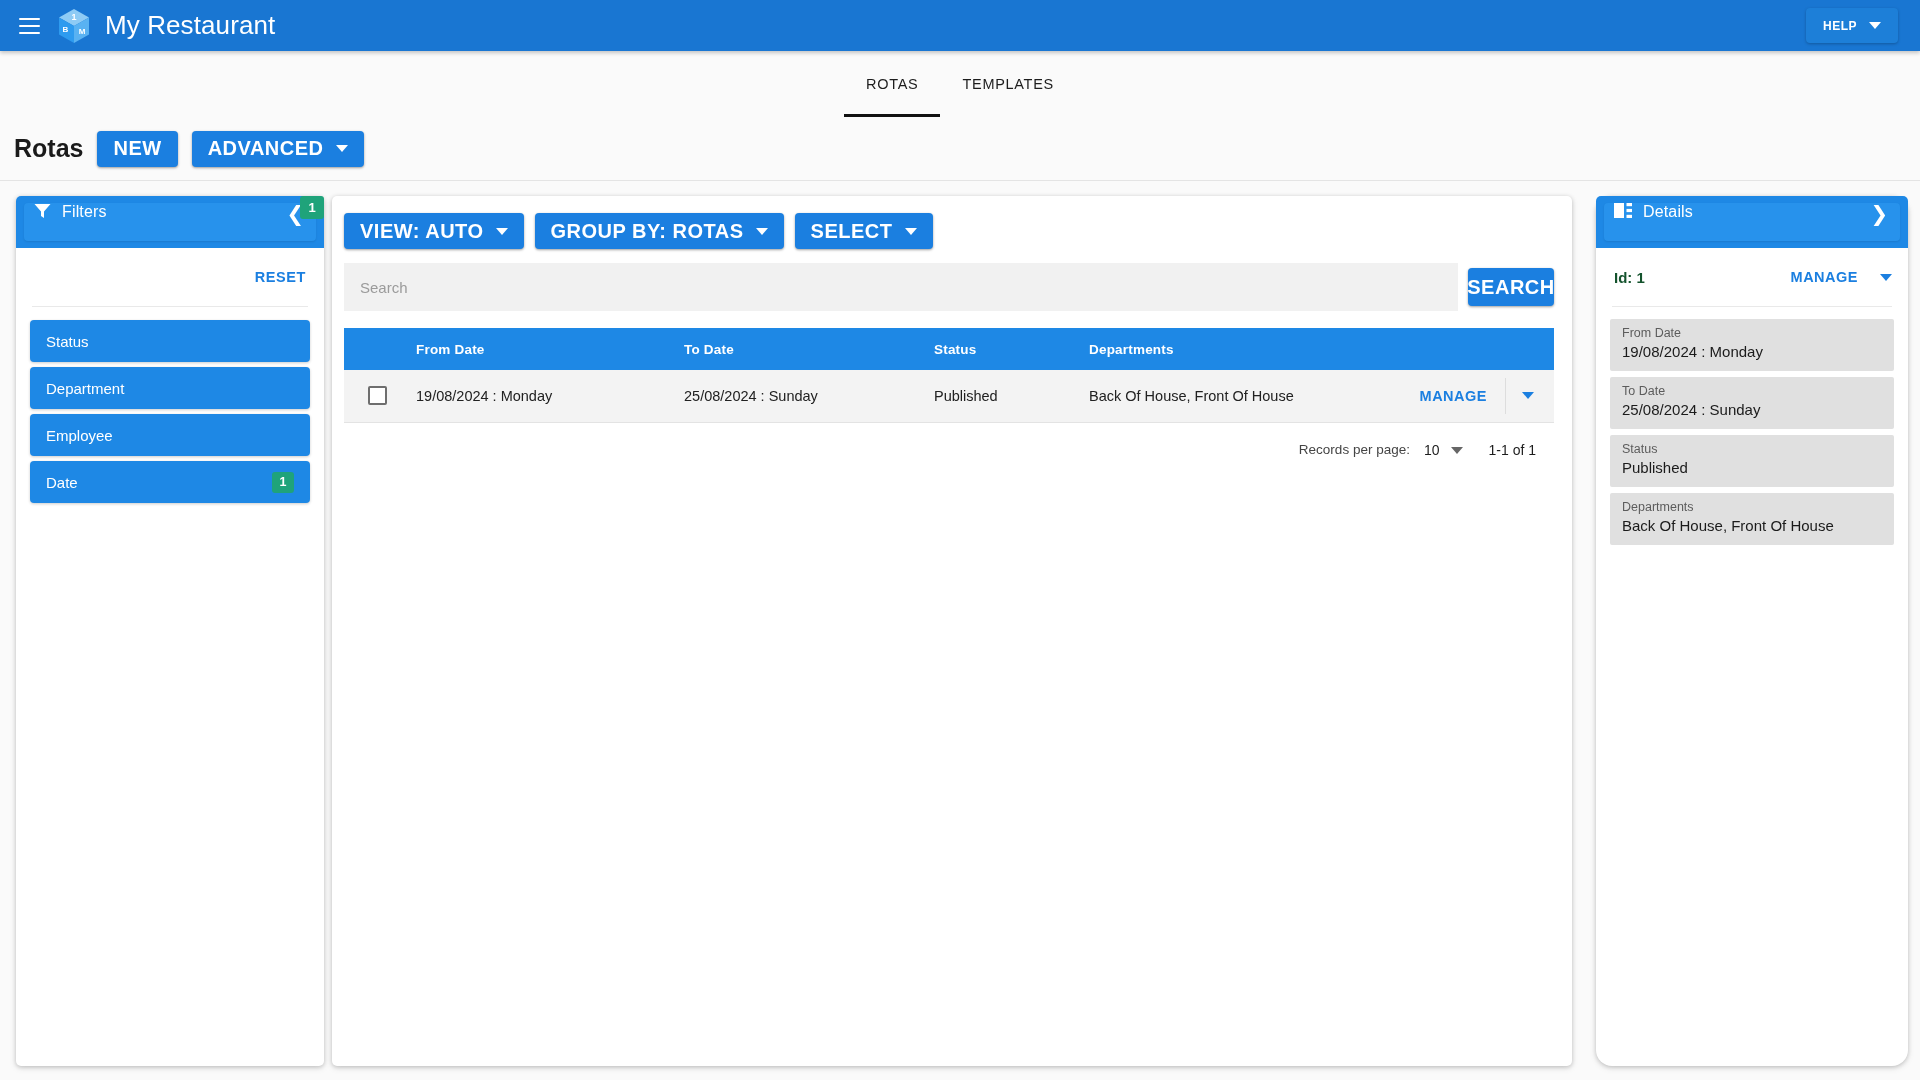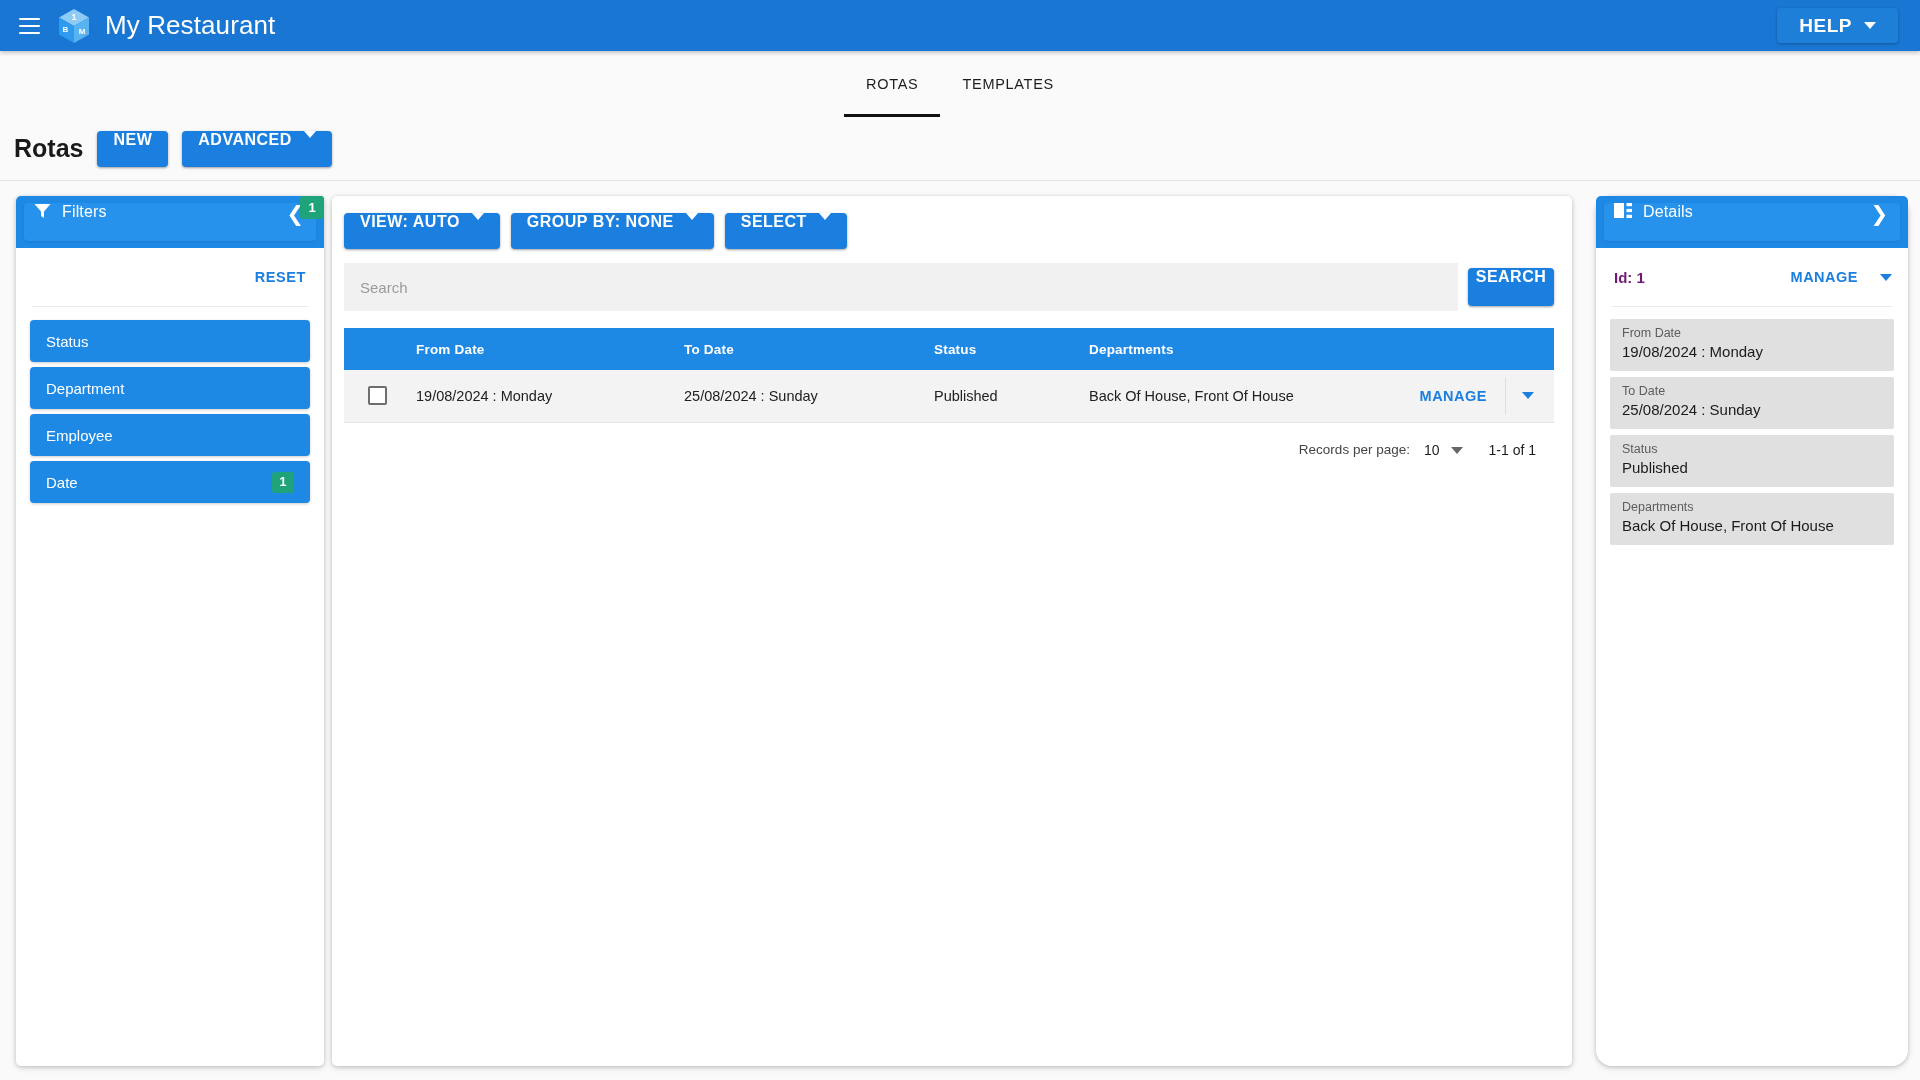--- a/index.html
+++ b/index.html
@@ -37,9 +37,9 @@
     height: 35px; min-width: 92px;
     background: #1d7fd8; color: #fff;
     border: none; border-radius: 4px;
-    font-family: inherit; font-size: 19px; font-weight: 600; letter-spacing: .5px;
+    font-family: inherit; font-size: 12px; font-weight: 600; letter-spacing: .5px;
     display: flex; align-items: center; justify-content: center; gap: 12px;
-    padding: 0 22px; cursor: pointer;
+    padding: 0 16px; cursor: pointer;
     box-shadow: 0 1px 3px rgba(0,0,0,.25);
   }
 

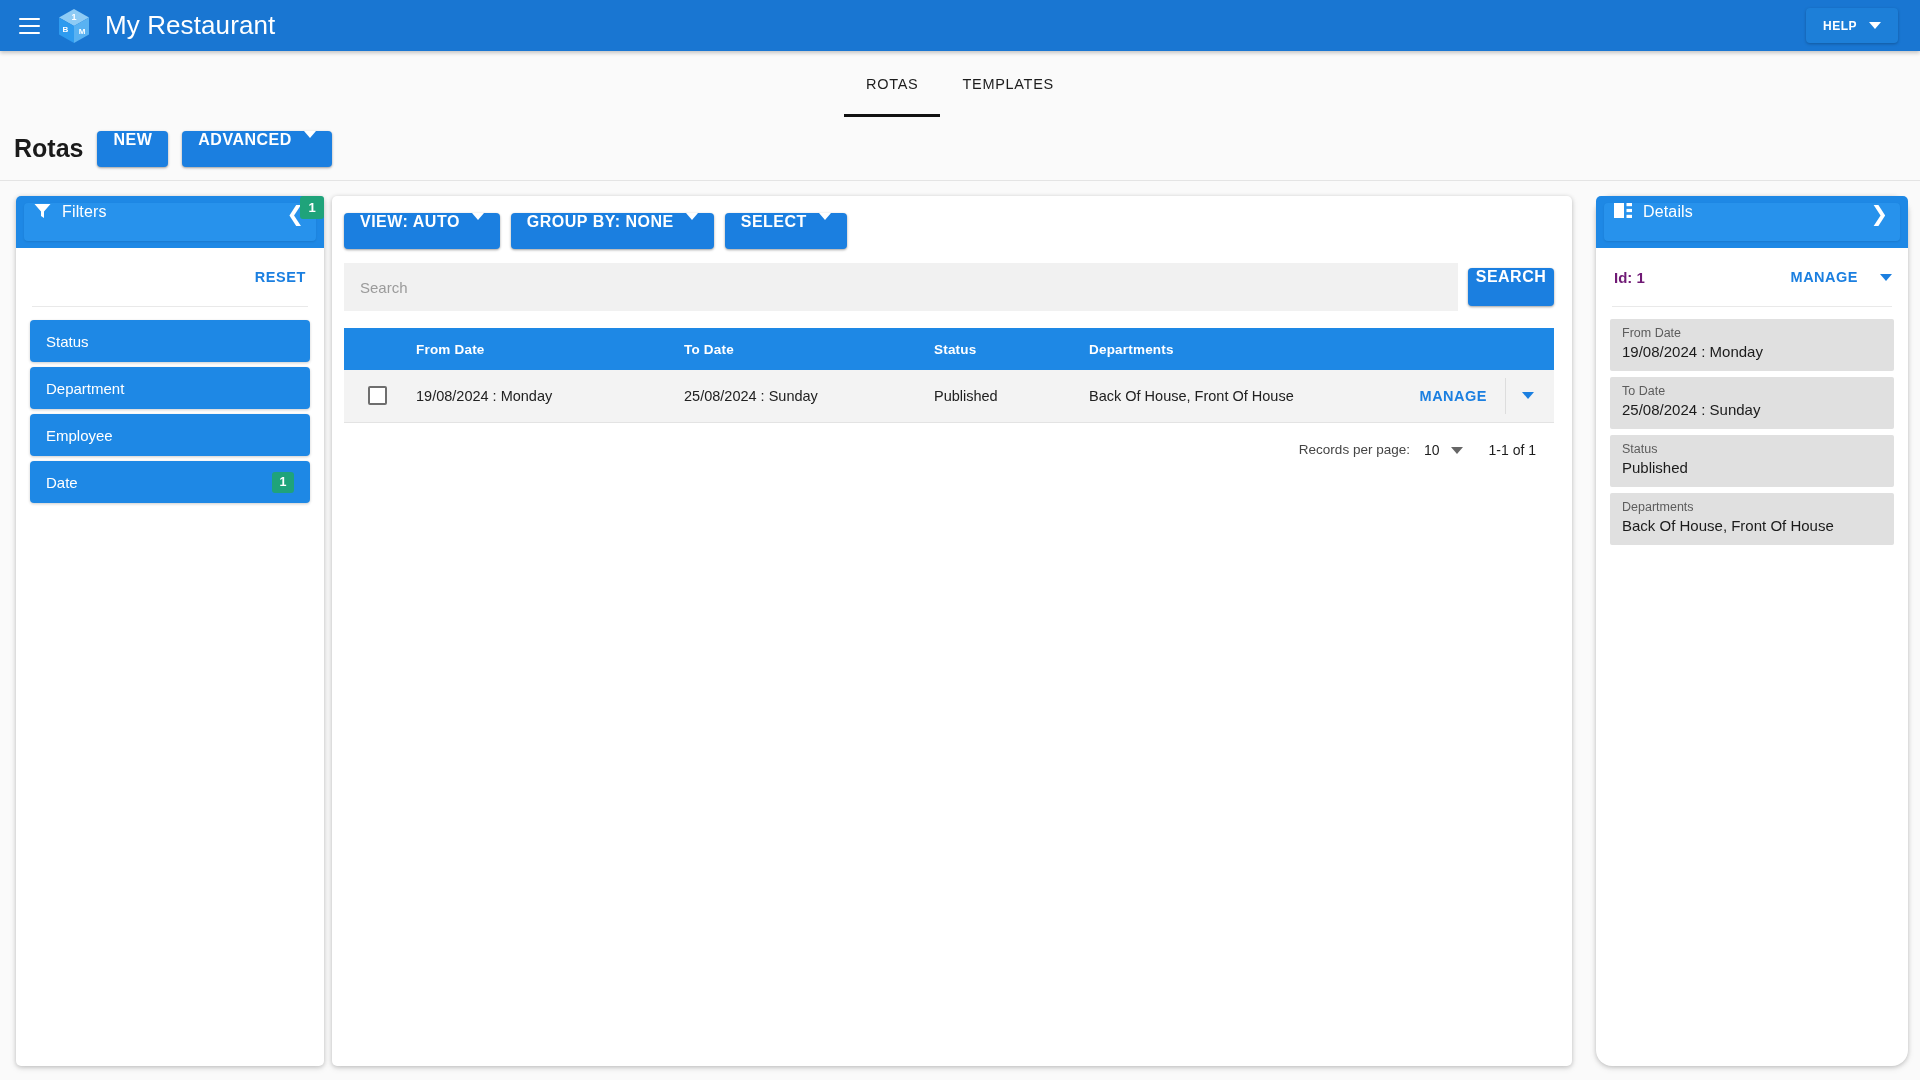--- a/index.html
+++ b/index.html
@@ -76,9 +76,9 @@
   .page-title { font-size: 25px; font-weight: 700; color: #1a1a1a; }
   .btn-blue {
     background: #1b7fe0; color: #fff; border: none; border-radius: 4px;
-    font-family: inherit; font-size: 16px; font-weight: 700; letter-spacing: .5px;
+    font-family: inherit; font-size: 20px; font-weight: 700; letter-spacing: .5px;
     height: 36px; padding: 0 16px; cursor: pointer;
-    display: inline-flex; justify-content: center; gap: 12px;
+    display: inline-flex; align-items: center; justify-content: center; gap: 12px;
     box-shadow: 0 1px 3px rgba(0,0,0,.24), 0 1px 2px rgba(0,0,0,.16);
     white-space: nowrap;
   }

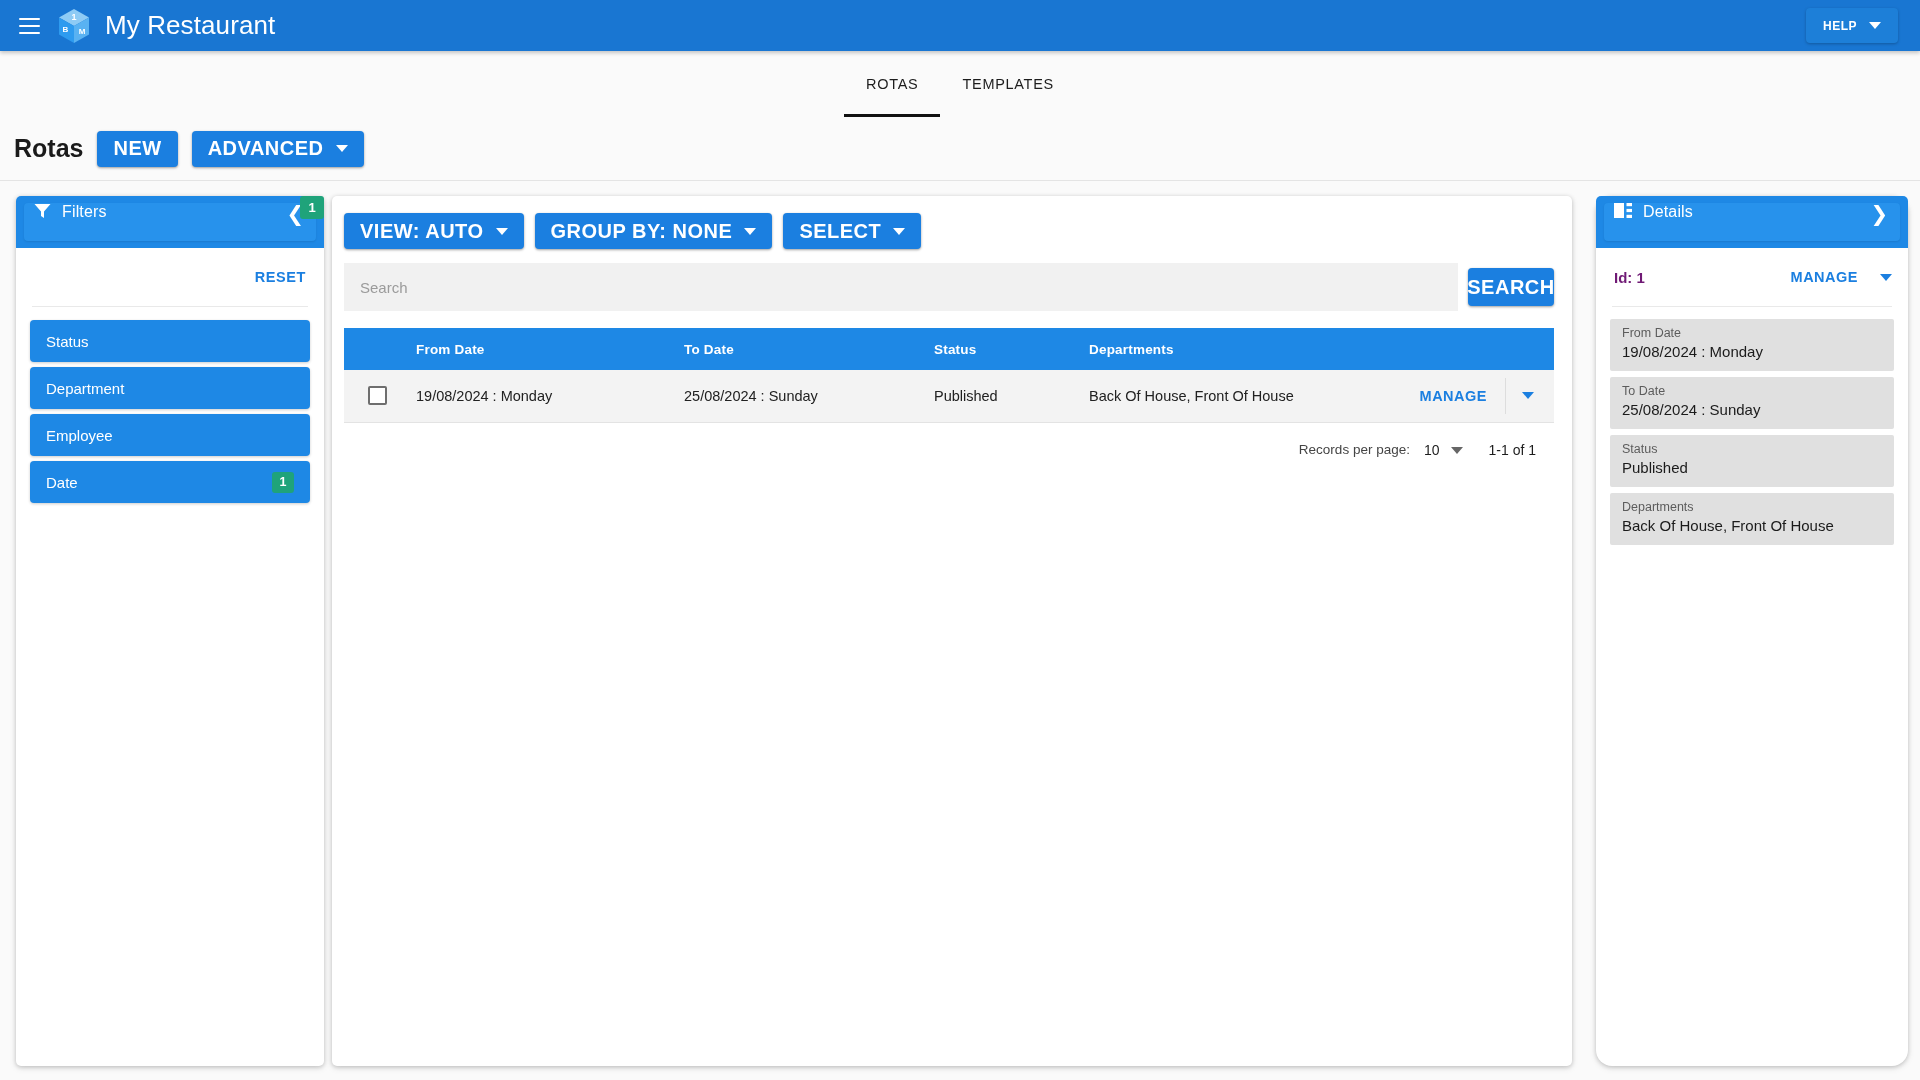--- a/index.html
+++ b/index.html
@@ -309,7 +309,7 @@
       <span class="caret"></span>
     </button>
     <button class="btn-blue">
-      <span>GROUP BY: NONE</span>
+      <span>GROUP BY: ROTAS</span>
       <span class="caret"></span>
     </button>
     <button class="btn-blue">

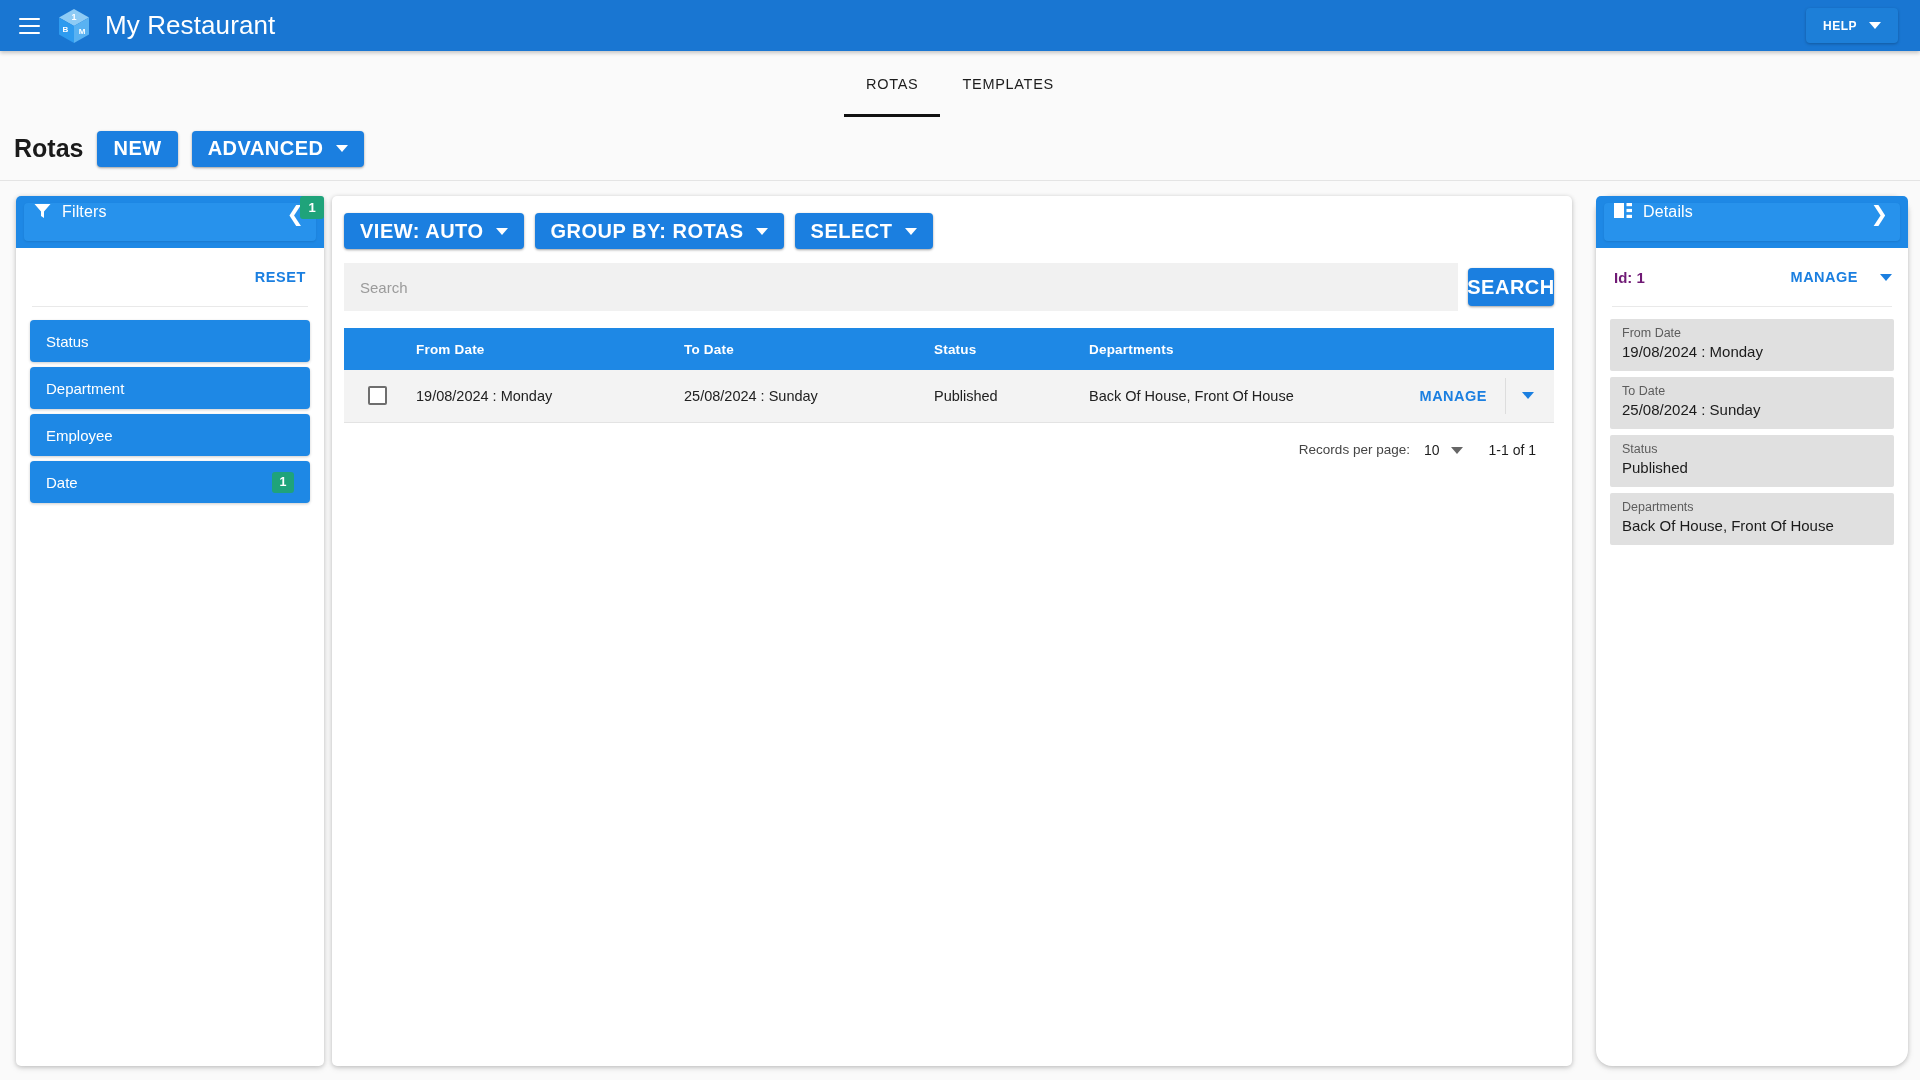--- a/index.html
+++ b/index.html
@@ -206,7 +206,7 @@
     height: 58px; display: flex; align-items: center;
     padding: 0 16px 0 18px;
   }
-  .det-id { font-size: 15px; font-weight: 700; color: #701a75; text-align: center; }
+  .det-id { font-size: 15px; font-weight: 700; color: #14532d; text-align: center; }
   .det-manage {
     margin-left: auto; color: #1b7fe0; font-size: 14.5px; font-weight: 700; letter-spacing: .5px;
     background: none; border: none; font-family: inherit; cursor: pointer;

